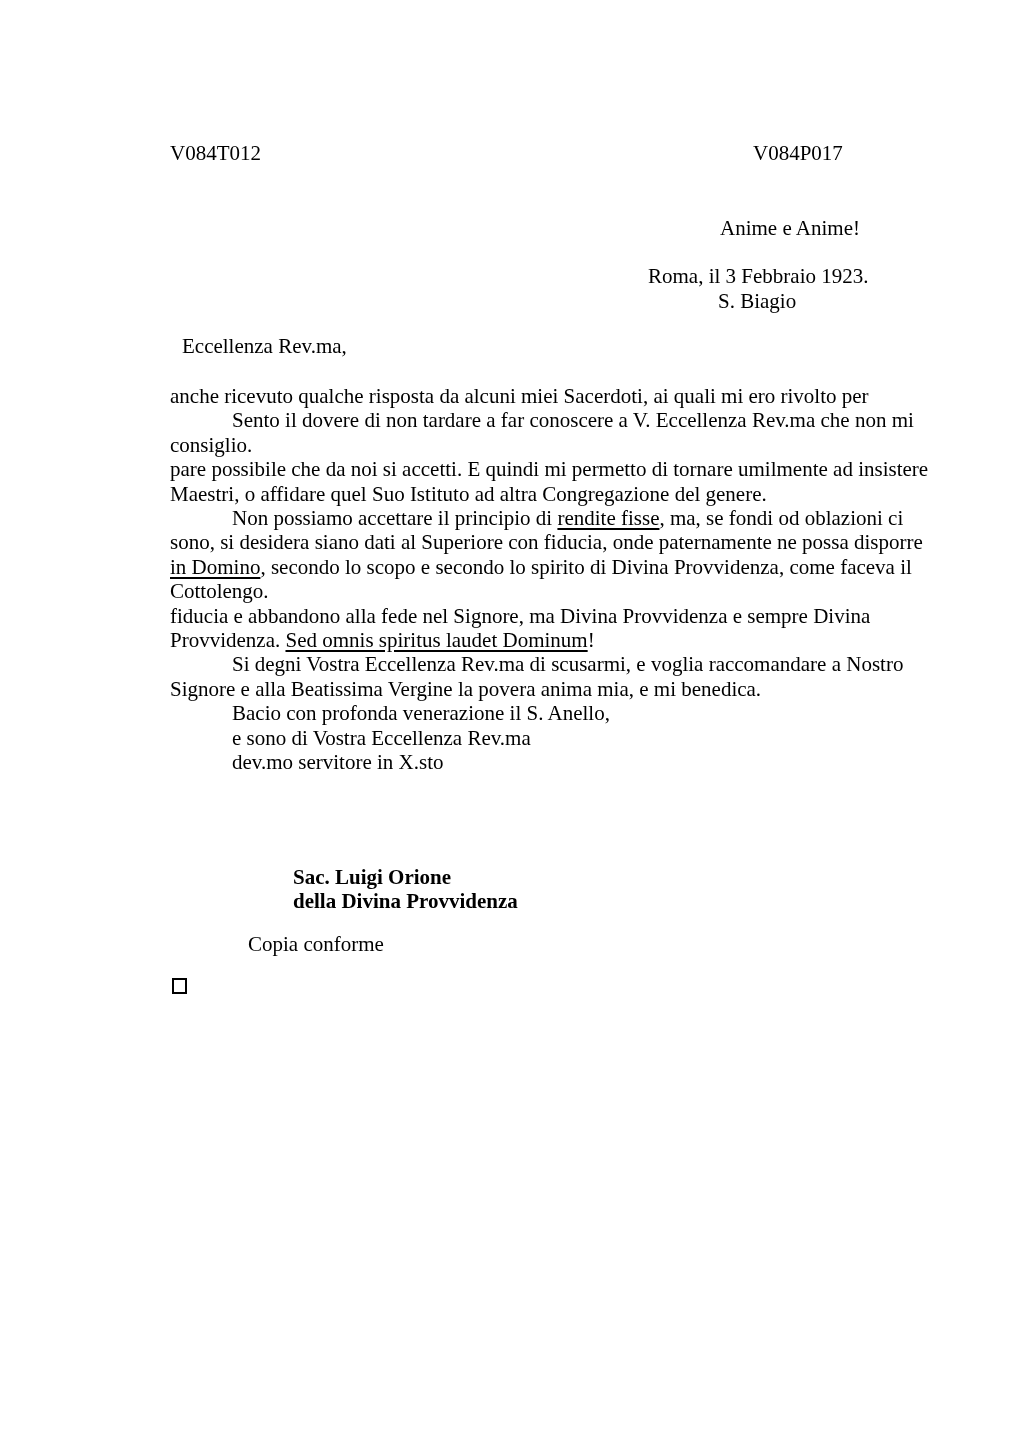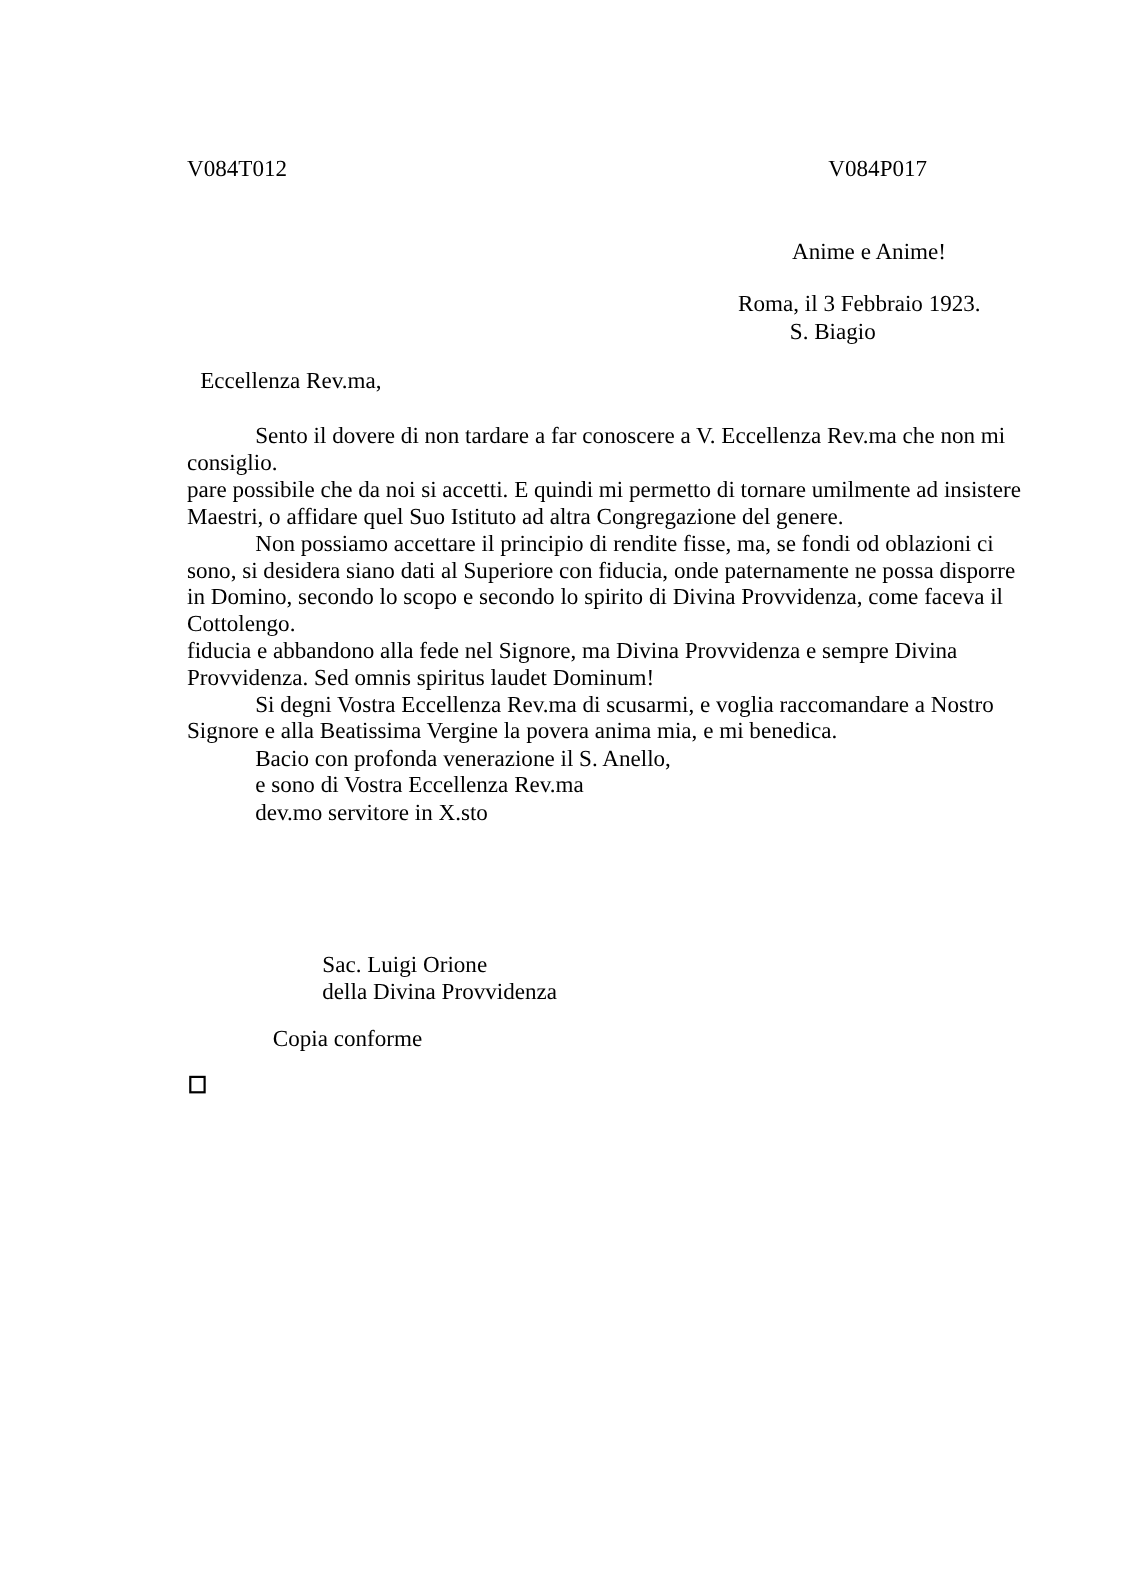--- a/index.html
+++ b/index.html
@@ -26,7 +26,7 @@
   .ref-left   { left: 170px; top: 141px; }
   .ref-right  { left: 753px; top: 141px; }
   .motto      { left: 720px; top: 216px; }
-  .dateline   { left: 671px; top: 264px; }
+  .dateline   { left: 648px; top: 264px; }
   .place      { left: 718px; top: 289px; }
   .salutation { left: 182px; top: 334px; }
 

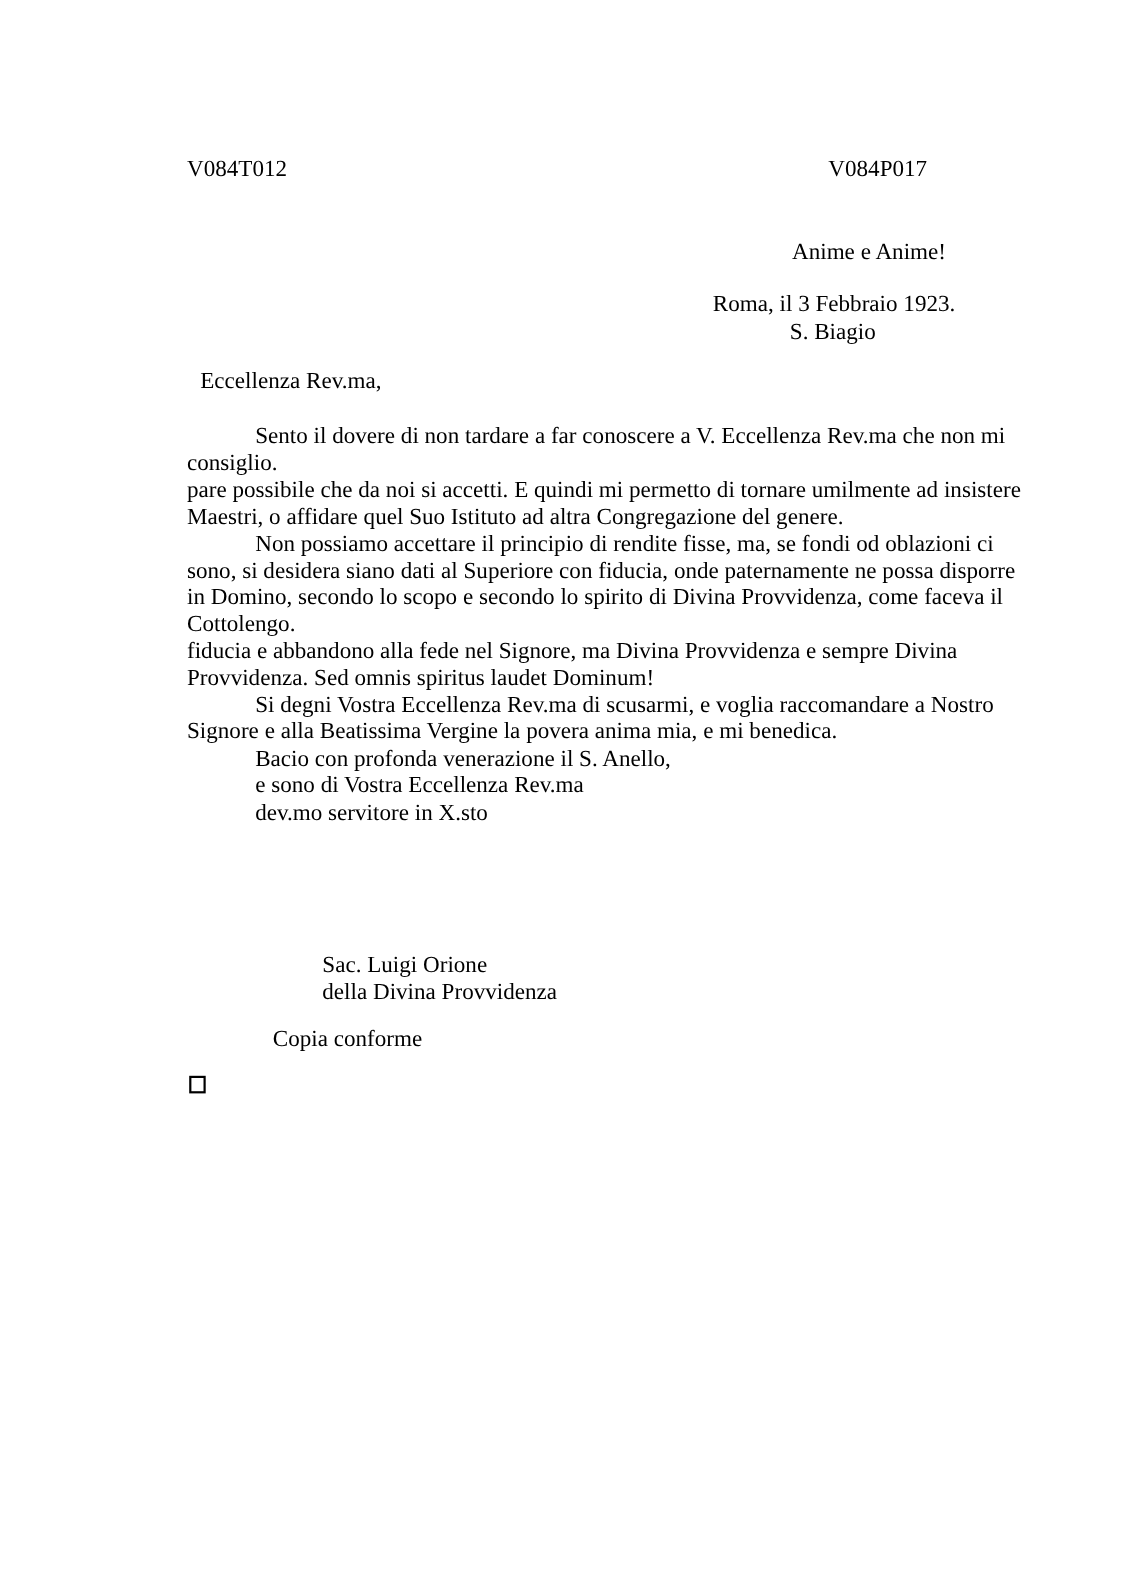--- a/index.html
+++ b/index.html
@@ -75,6 +75,7 @@
   <div class="abs salutation">Eccellenza Rev.ma,</div>
 
   <div class="letter-body">
+      <div class="line"><span>anche ricevuto qualche risposta da alcuni miei Sacerdoti, ai quali mi ero rivolto per</span></div>
       <div class="line indent"><span>Sento il dovere di non tardare a far conoscere a V. Eccellenza Rev.ma che non mi</span></div>
       <div class="line"><span>consiglio.</span></div>
       <div class="line"><span>pare possibile che da noi si accetti. E quindi mi permetto di tornare umilmente ad insistere</span></div>

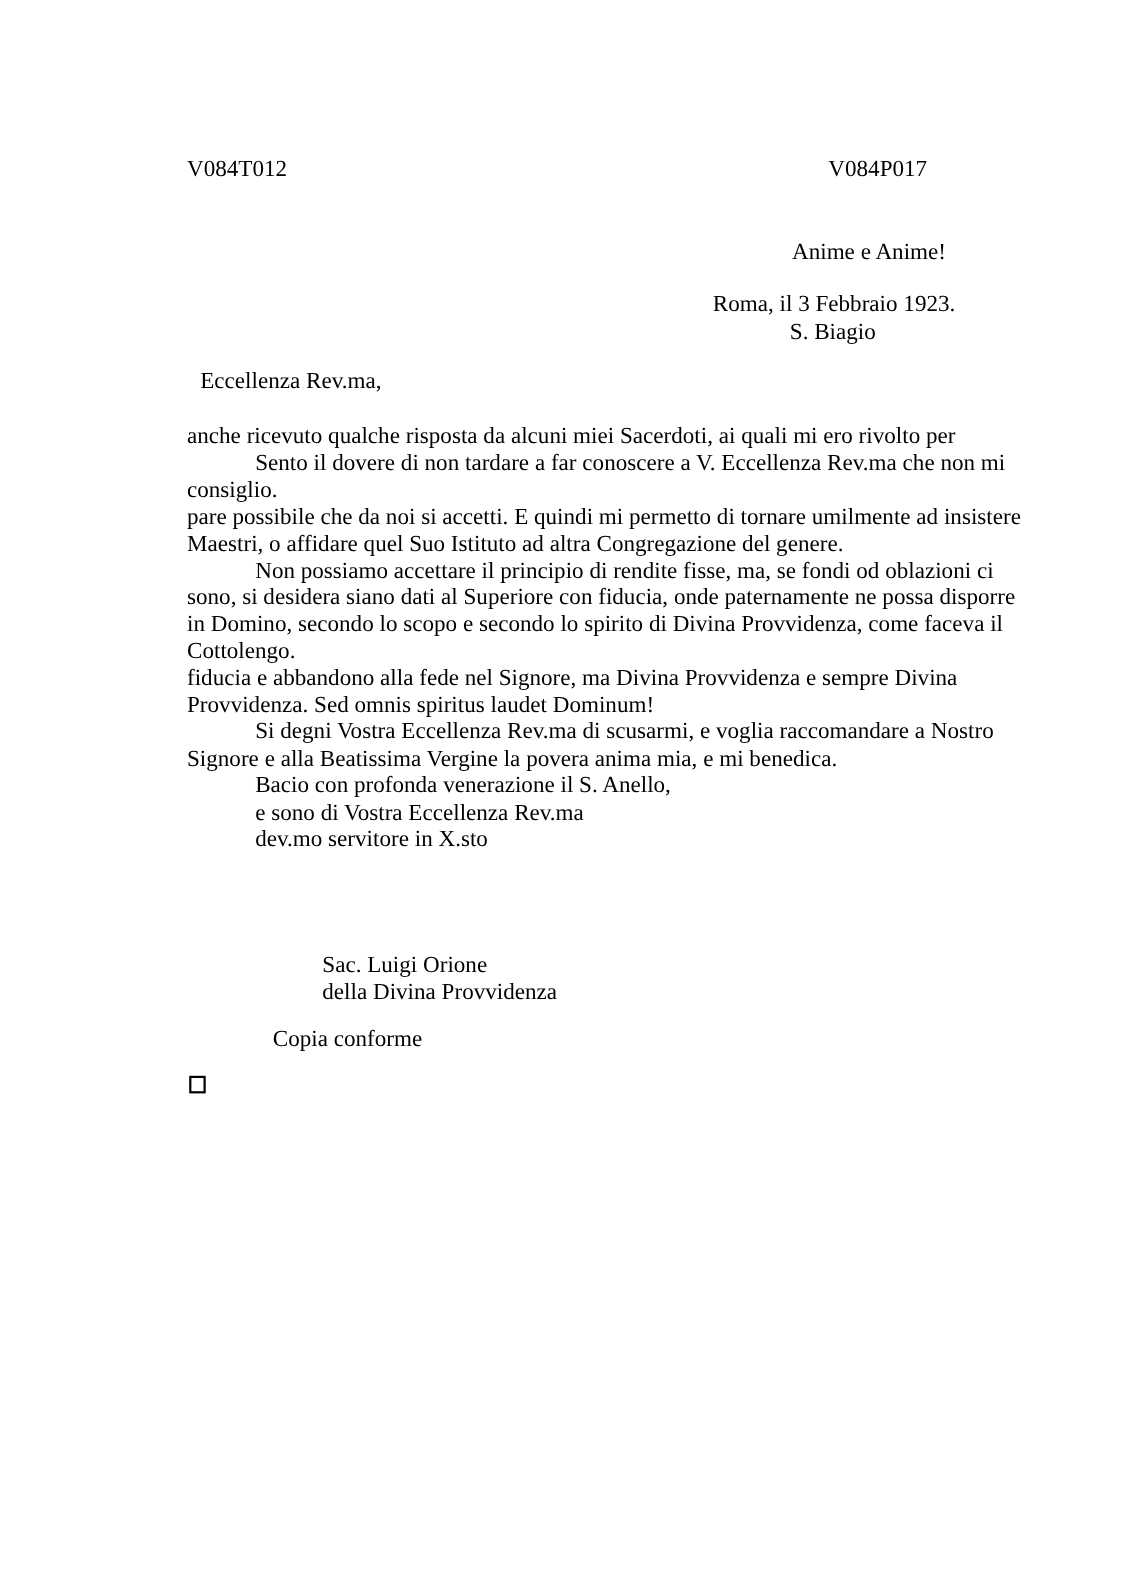--- a/index.html
+++ b/index.html
@@ -40,6 +40,7 @@
   .line { white-space: nowrap; }
   .line.indent { padding-left: 62px; }
   .u {
+    text-decoration: underline;
     text-decoration-thickness: 2px;
     text-underline-offset: 3px;
   }

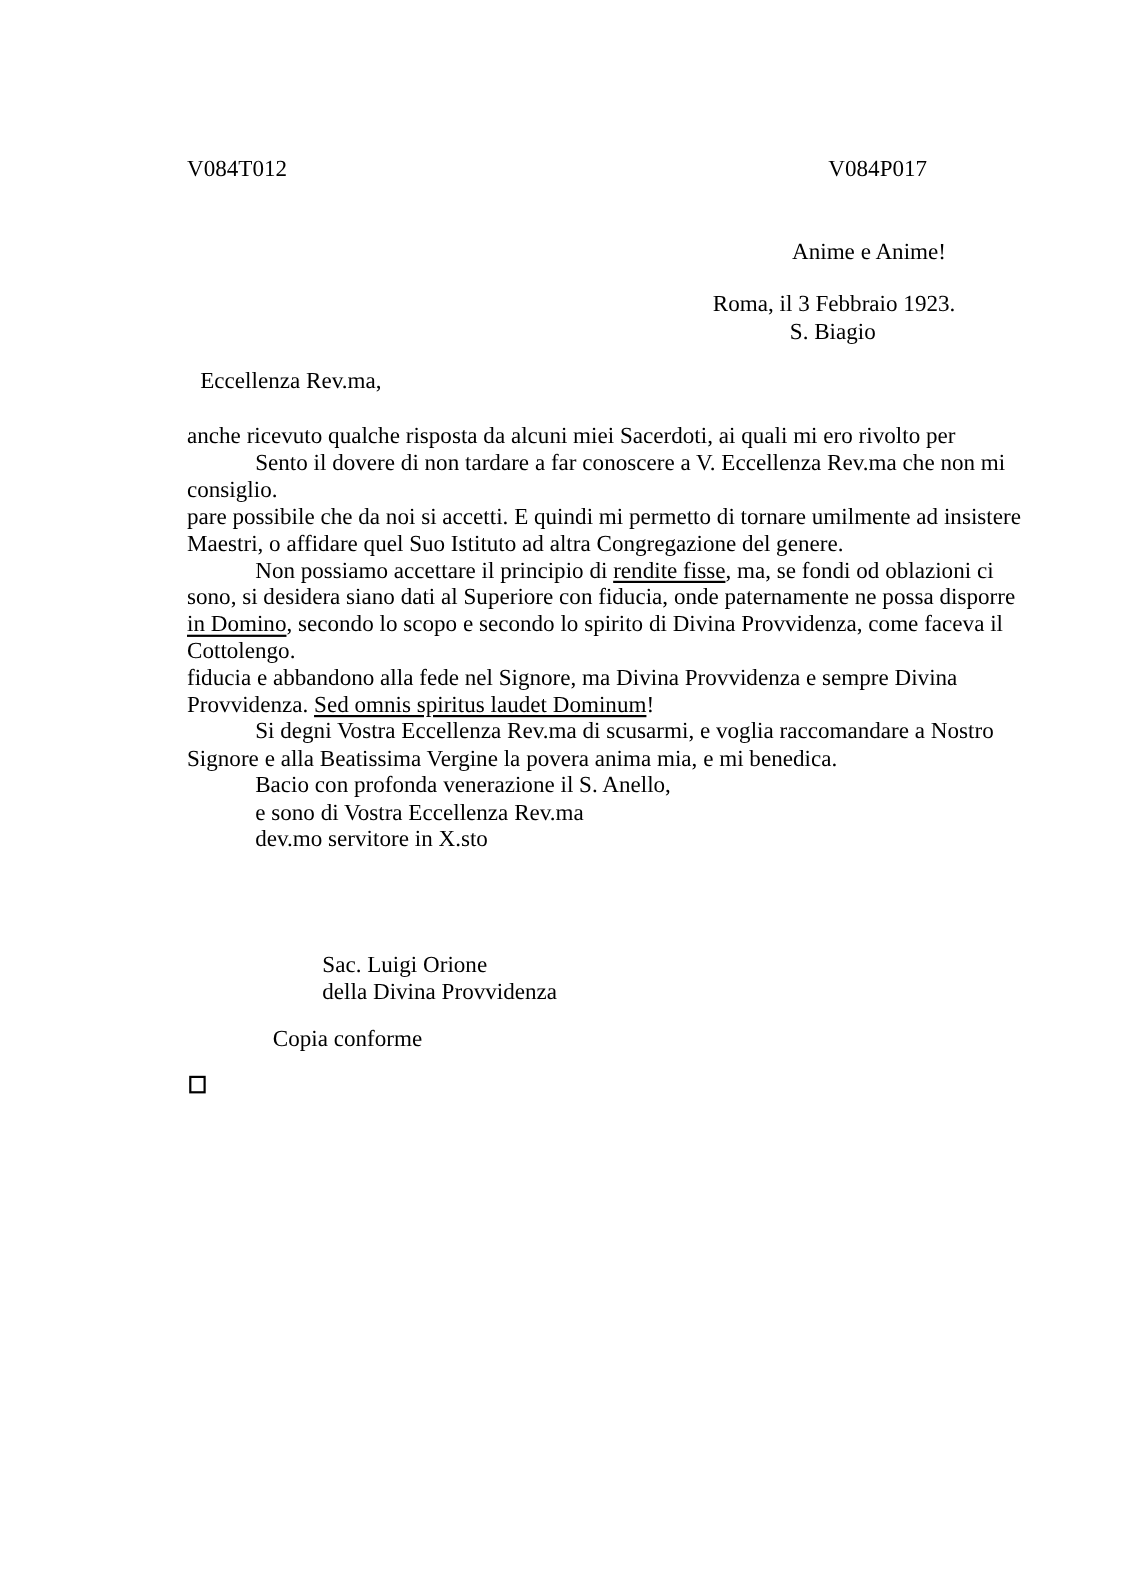--- a/index.html
+++ b/index.html
@@ -45,7 +45,7 @@
     text-underline-offset: 3px;
   }
 
-  .signature { left: 293px; top: 865px; }
+  .signature { left: 293px; top: 865px; font-weight: bold; }
   .certification { left: 232px; top: 932px; margin-left: 16px; }
 
   .placeholder-square {

